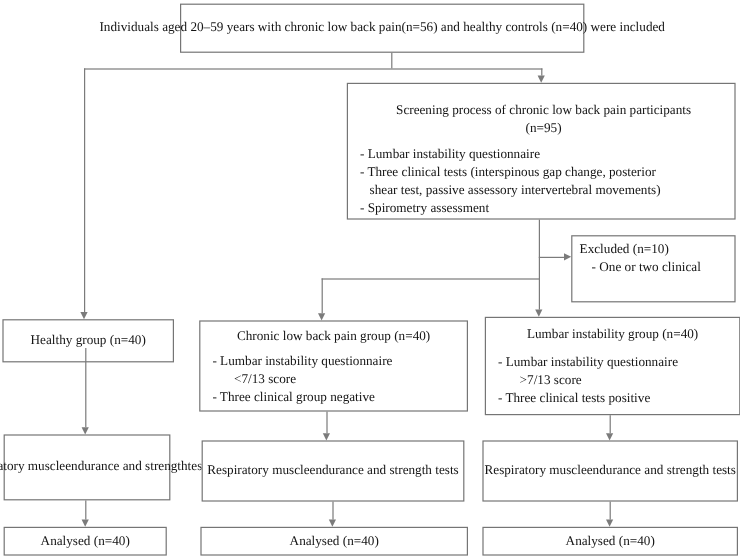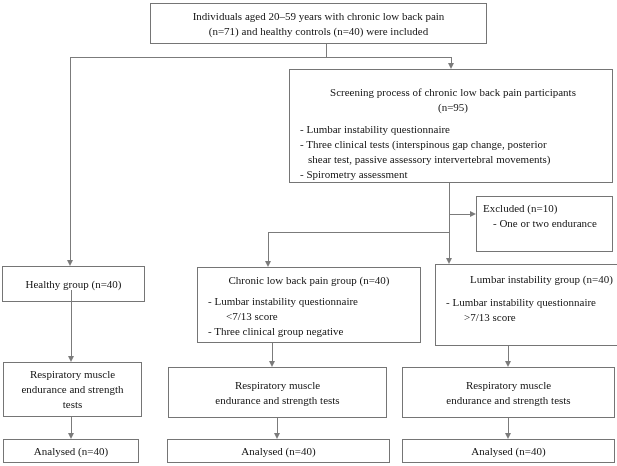--- a/index.html
+++ b/index.html
@@ -11,7 +11,7 @@
   .box{
     position:absolute;background:#ffffff;border:1px solid #757575;box-sizing:border-box;
   }
-  .center{display:flex;flex-direction:column;justify-content:center;align-items:center;text-align:center;}
+  .center{display:flex;flex-direction:row;justify-content:center;align-items:center;text-align:center;}
   .ln{white-space:nowrap;}
   .ttl{text-align:center;white-space:nowrap;}
   

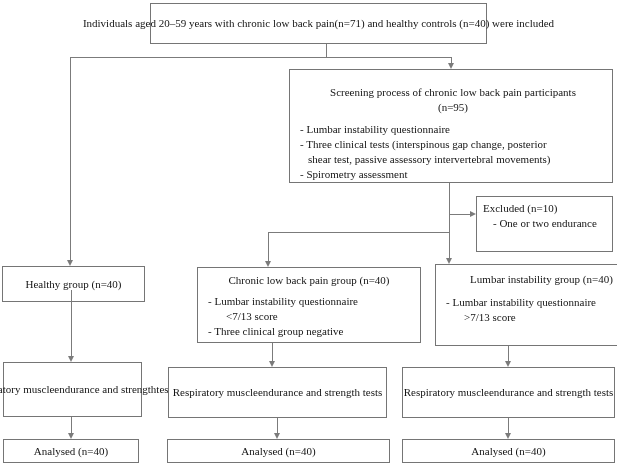--- a/index.html
+++ b/index.html
@@ -47,7 +47,7 @@
 
   <div class="box center" style="left:150px;top:3px;width:337px;height:41px">
     <div class="ln">Individuals aged 20–59 years with chronic low back pain</div>
-    <div class="ln">(n=71) and healthy controls (n=40) were included</div>
+    <div class="ln">(n=56) and healthy controls (n=40) were included</div>
   </div>
 
   <div class="box screening" style="left:289px;top:69px;width:324px;height:114px">

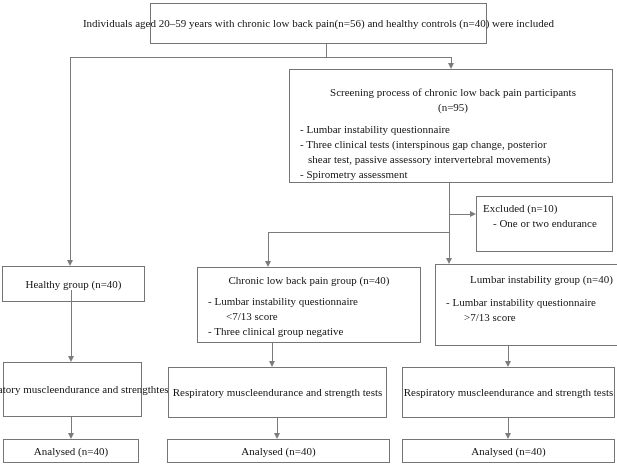--- a/index.html
+++ b/index.html
@@ -63,7 +63,7 @@
 
   <div class="box excl" style="left:476px;top:196px;width:137px;height:56px">
     <div class="it">Excluded (n=10)</div>
-    <div class="ex-it">- One or two endurance</div>
+    <div class="ex-it">- One or two clinical</div>
   </div>
 
   <div class="box center" style="left:2px;top:266px;width:143px;height:36px">

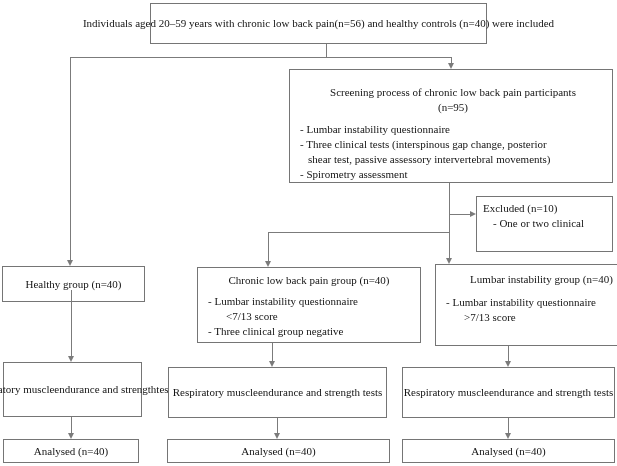--- a/index.html
+++ b/index.html
@@ -20,7 +20,7 @@
   .it{white-space:nowrap;}
   .cont{padding-left:8px;white-space:nowrap;}
   
-  .grp{padding-top:5px;margin-left:31px;}
+  .grp{padding-top:5px;}
   .grp .items{margin-top:6px;padding-left:10px;}
   .grp .cont{padding-left:18px;}
   .grp2 .items{margin-top:8px;}

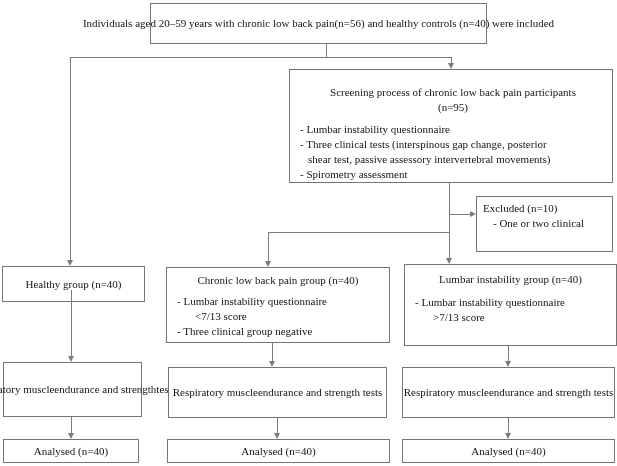--- a/index.html
+++ b/index.html
@@ -84,6 +84,7 @@
     <div class="items">
       <div class="it">- Lumbar instability questionnaire</div>
       <div class="cont">&gt;7/13 score</div>
+      <div class="it">- Three clinical tests positive</div>
     </div>
   </div>
 

